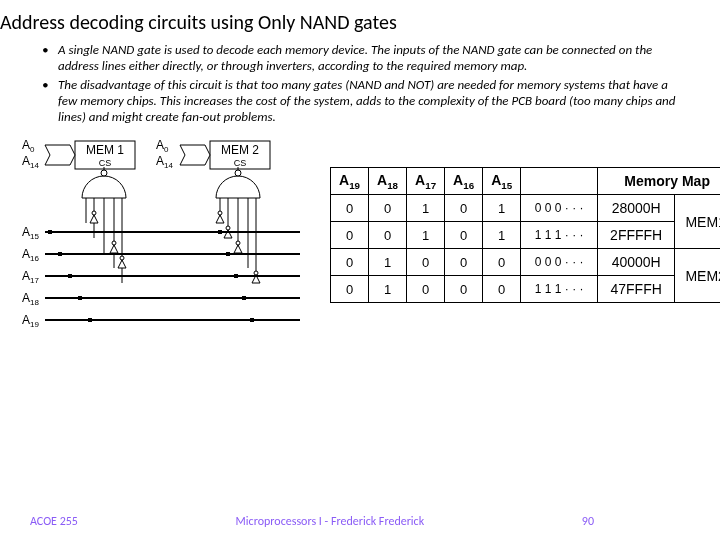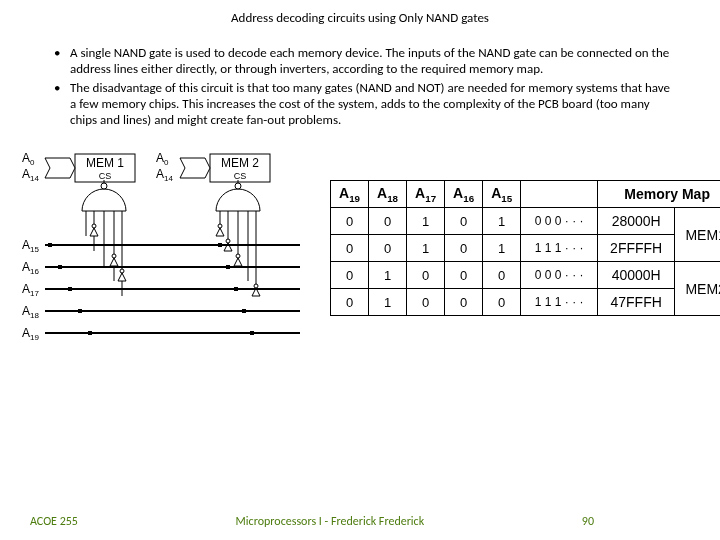--- a/index.html
+++ b/index.html
@@ -15,8 +15,8 @@
     position: relative;
   }
   .title {
-    text-align: center;
-    font-size: 13px;
+    text-align: left;
+    font-size: 20px;
     font-weight: 400;
     padding-top: 10px;
     padding-bottom: 8px;

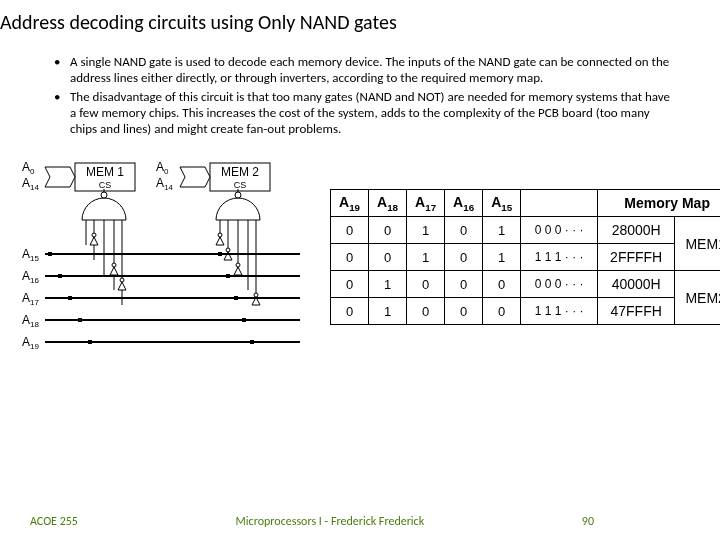--- a/index.html
+++ b/index.html
@@ -26,9 +26,10 @@
     line-height: 1.25;
   }
   .bullets ul {
-    margin: 12px;
+    margin: 0;
     padding-left: 18px;
     list-style: none;
+    font-style: italic;
   }
   .bullets li {
     position: relative;

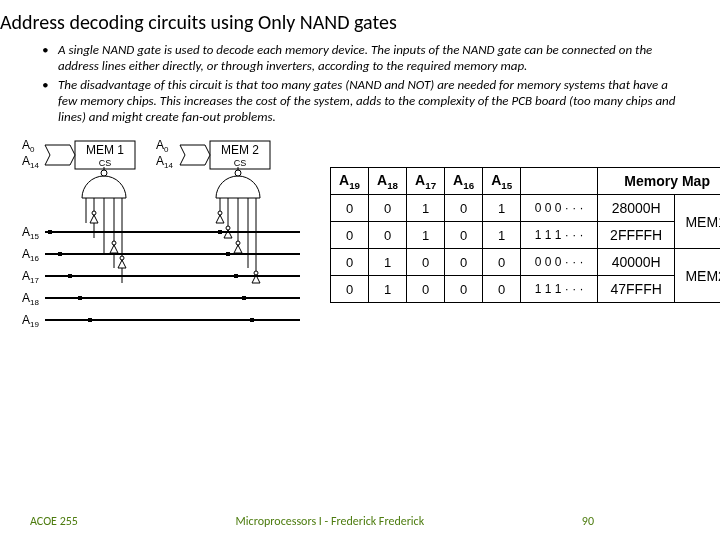--- a/index.html
+++ b/index.html
@@ -80,7 +80,7 @@
     padding: 0 30px;
     box-sizing: border-box;
     font-size: 12px;
-    color: #4d7c0f;
+    color: #8b5cf6;
   }
   sub { font-size: 0.7em; }
 </style>

